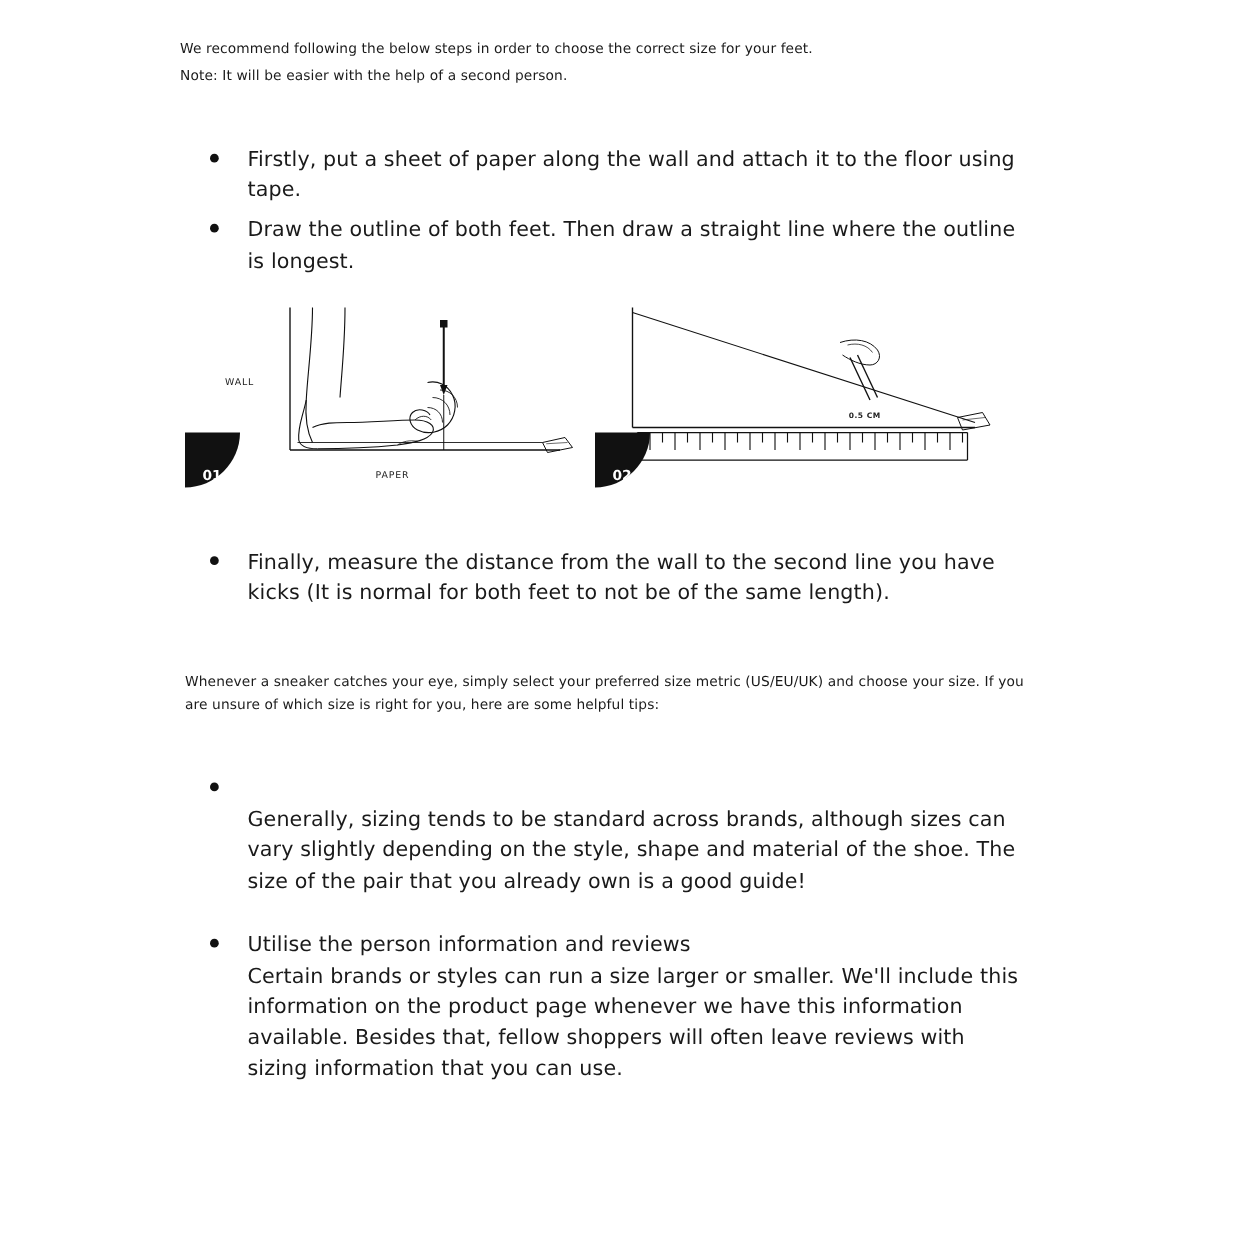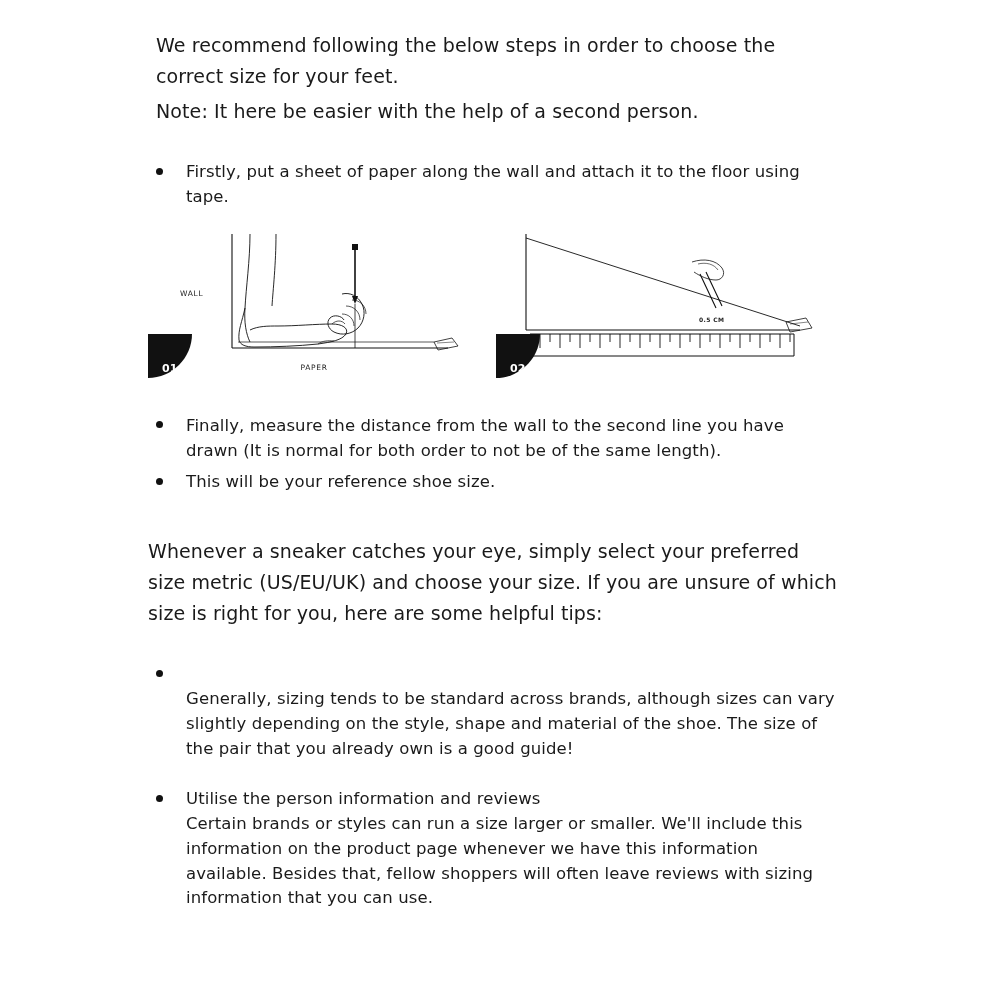--- a/index.html
+++ b/index.html
@@ -22,9 +22,9 @@
     padding: 30px 160px 0 140px;
   }
   .para {
-    font-size: 19px;
+    font-size: 11px;
     line-height: 1.62;
-    margin: 0 0 4px 16px;
+    margin: 0 0 4px 4px;
     letter-spacing: 0.1px;
   }
   .para.indent-left {

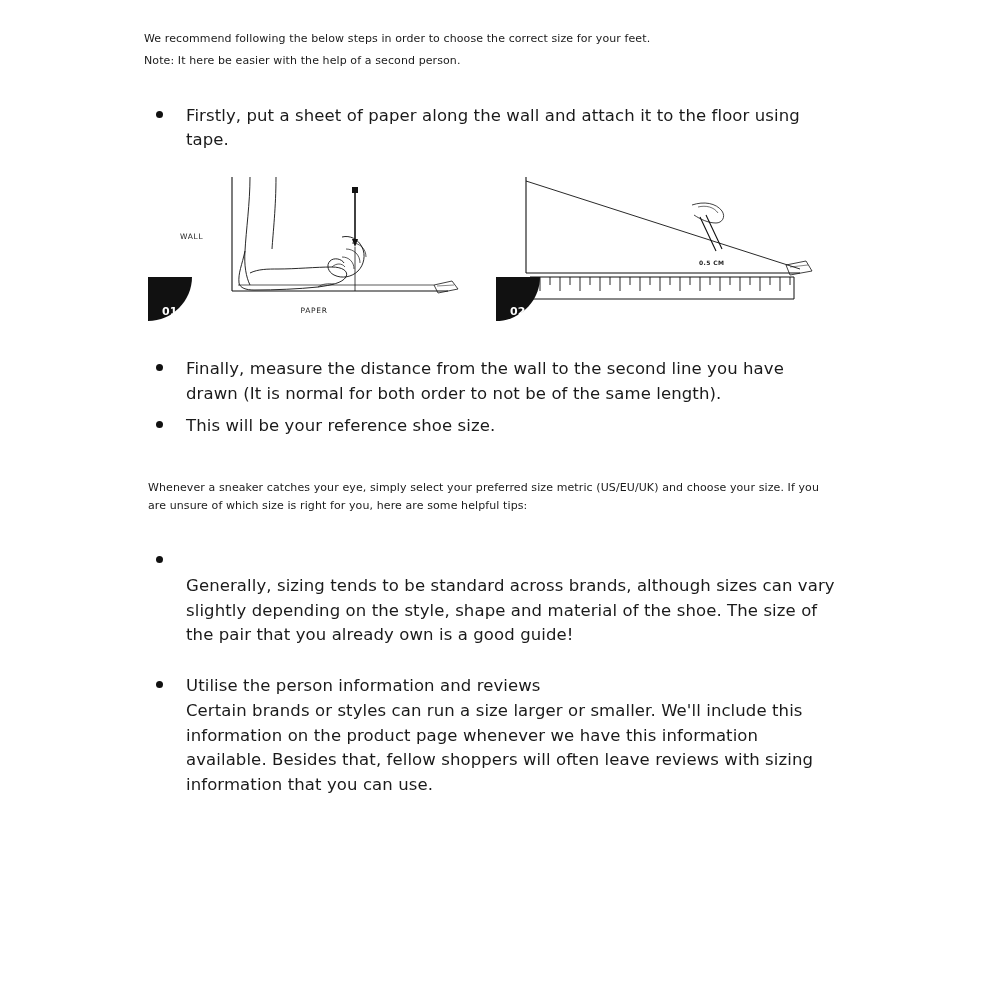--- a/index.html
+++ b/index.html
@@ -101,7 +101,7 @@
 <div class="page">
 
   <p class="para">We recommend following the below steps in order to choose the correct size for your feet.</p>
-  <p class="para">Note: It here be easier with the help of a second person.</p>
+  <p class="para">Note: It will be easier with the help of a second person.</p>
 
   <div class="spacer-md"></div>
 

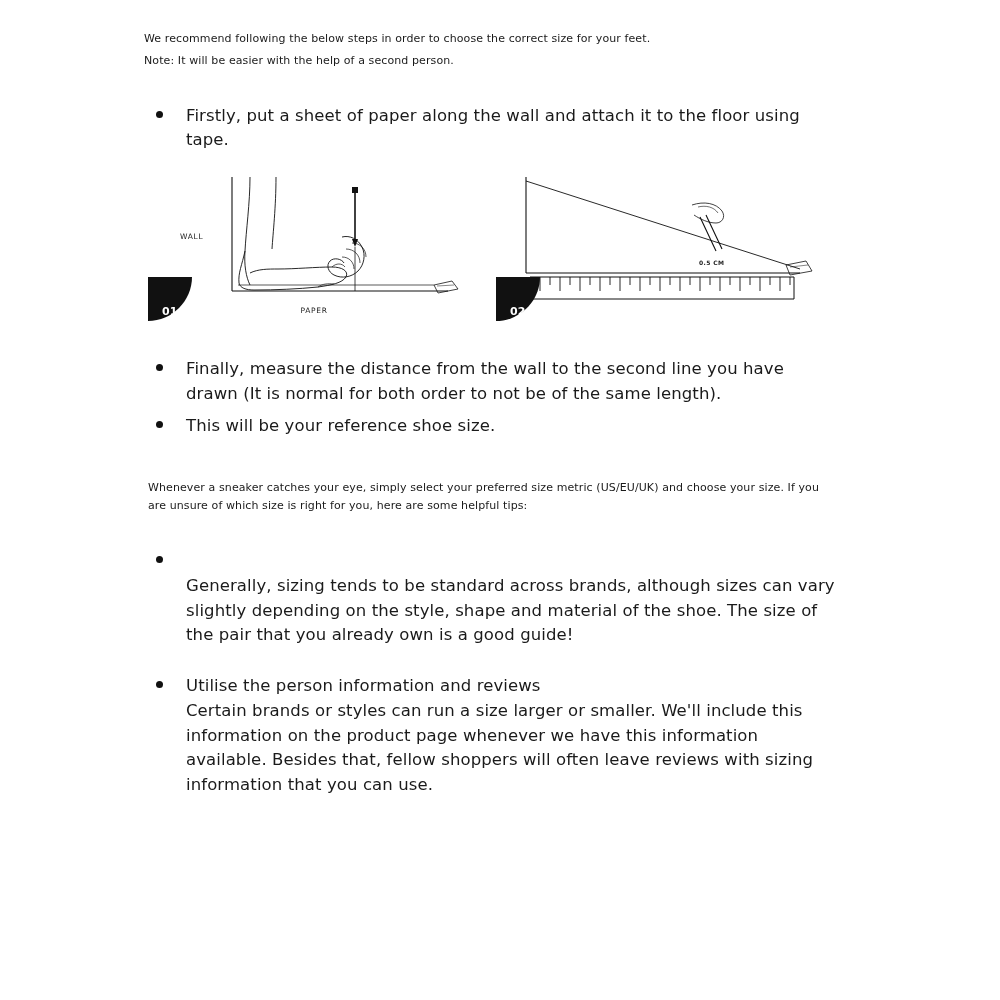--- a/index.html
+++ b/index.html
@@ -36,7 +36,7 @@
 
   ul.bullets {
     list-style: none;
-    margin: 4px;
+    margin: 16px;
     padding: 0;
   }
   ul.bullets > li {

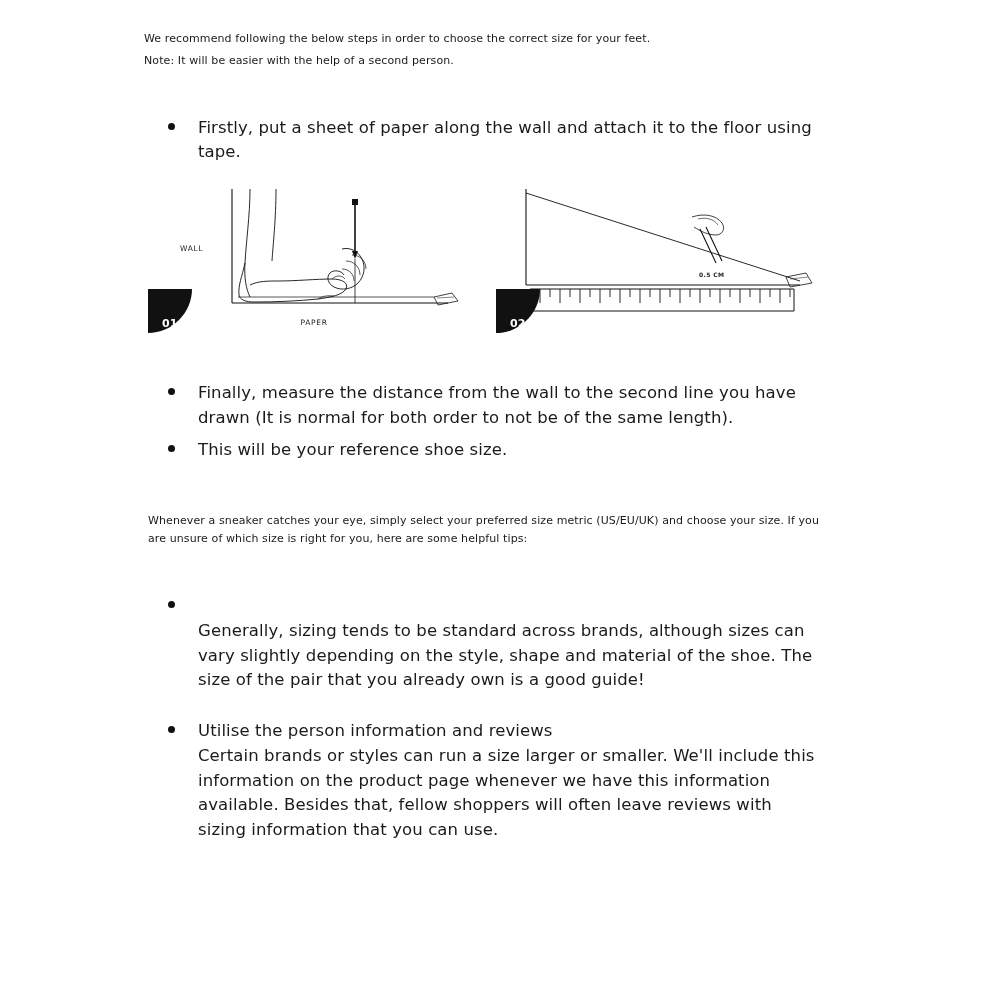--- a/index.html
+++ b/index.html
@@ -109,6 +109,10 @@
     <li>
       <span class="dot"></span>
       <span>Firstly, put a sheet of paper along the wall and attach it to the floor using tape.</span>
+    </li>
+    <li>
+      <span class="dot"></span>
+      <span>Draw the outline of both feet. Then draw a straight line where the outline is longest.</span>
     </li>
   </ul>
 

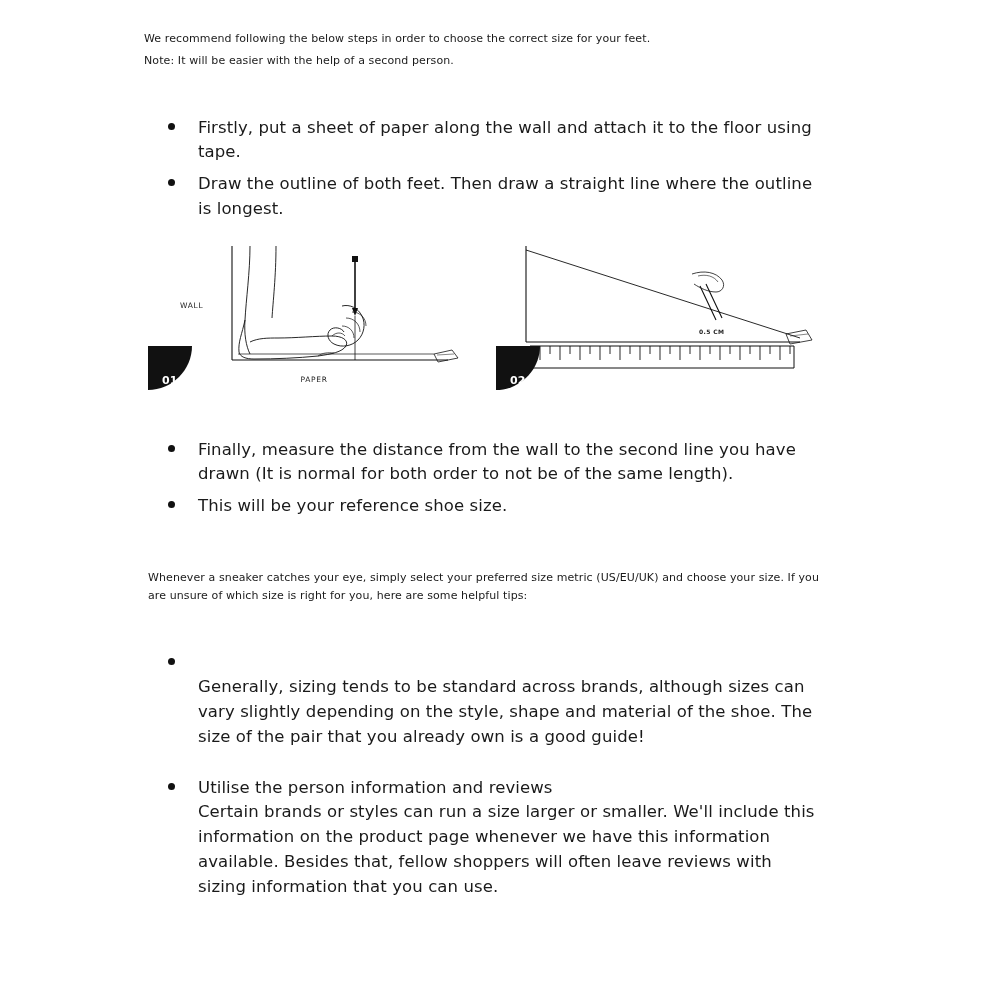--- a/index.html
+++ b/index.html
@@ -72,7 +72,7 @@
     text-align: right;
   }
   .fig.one { left: 6px; }
-  .fig.two { left: 354px; }
+  .fig.two { left: 334px; }
   .fig svg { display: block; }
 
   .badge-num {

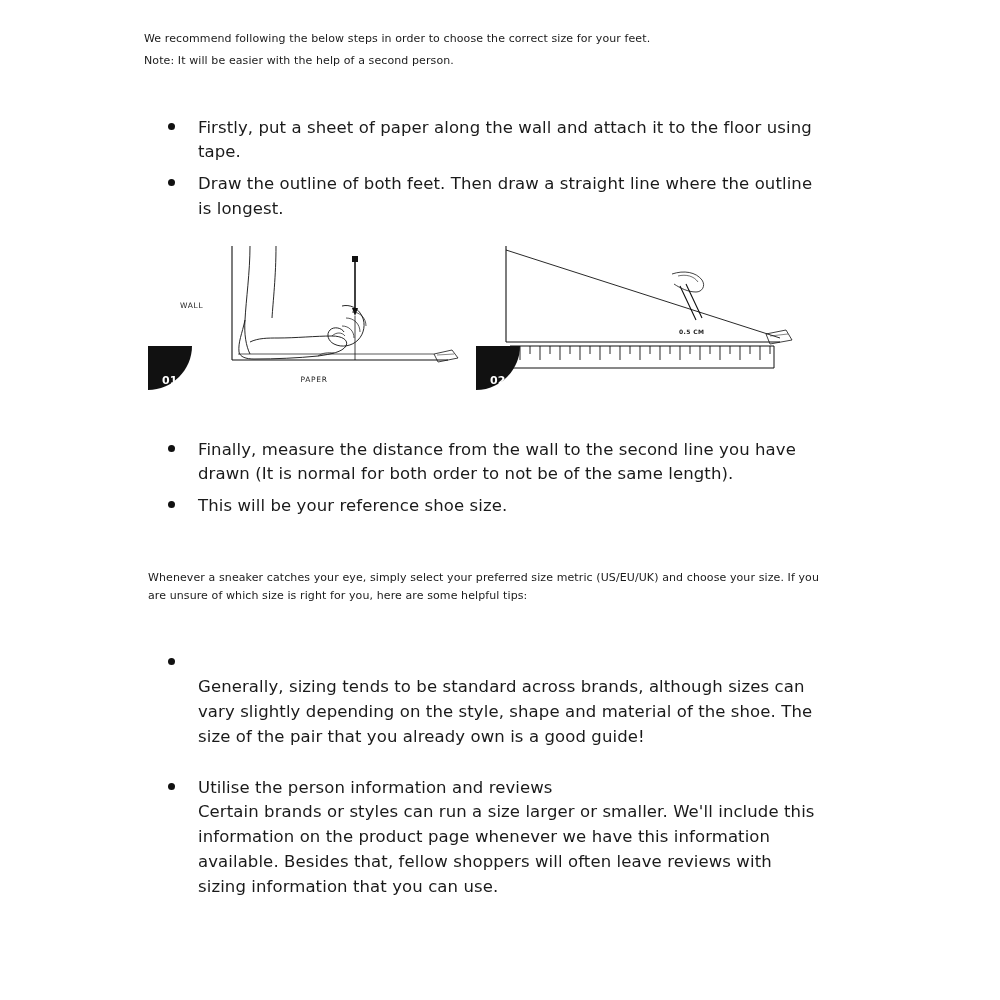--- a/index.html
+++ b/index.html
@@ -223,7 +223,7 @@
   <ul class="bullets tight">
     <li>
       <span class="dot"></span>
-      <span>Finally, measure the distance from the wall to the second line you have drawn (It is normal for both order to not be of the same length).</span>
+      <span>Finally, measure the distance from the wall to the second line you have kicks (It is normal for both feet to not be of the same length).</span>
     </li>
     <li>
       <span class="dot"></span>

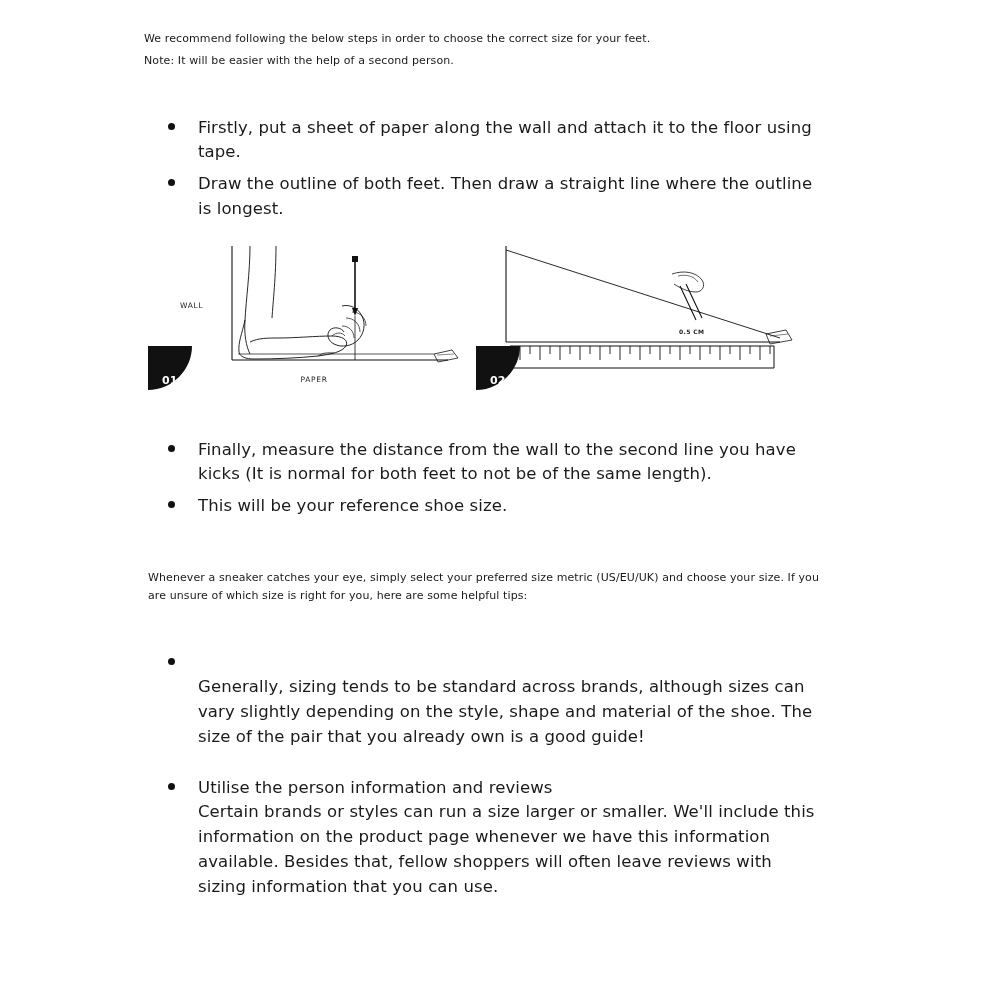--- a/index.html
+++ b/index.html
@@ -225,10 +225,6 @@
       <span class="dot"></span>
       <span>Finally, measure the distance from the wall to the second line you have kicks (It is normal for both feet to not be of the same length).</span>
     </li>
-    <li>
-      <span class="dot"></span>
-      <span>This will be your reference shoe size.</span>
-    </li>
   </ul>
 
   <div class="spacer-lg"></div>

